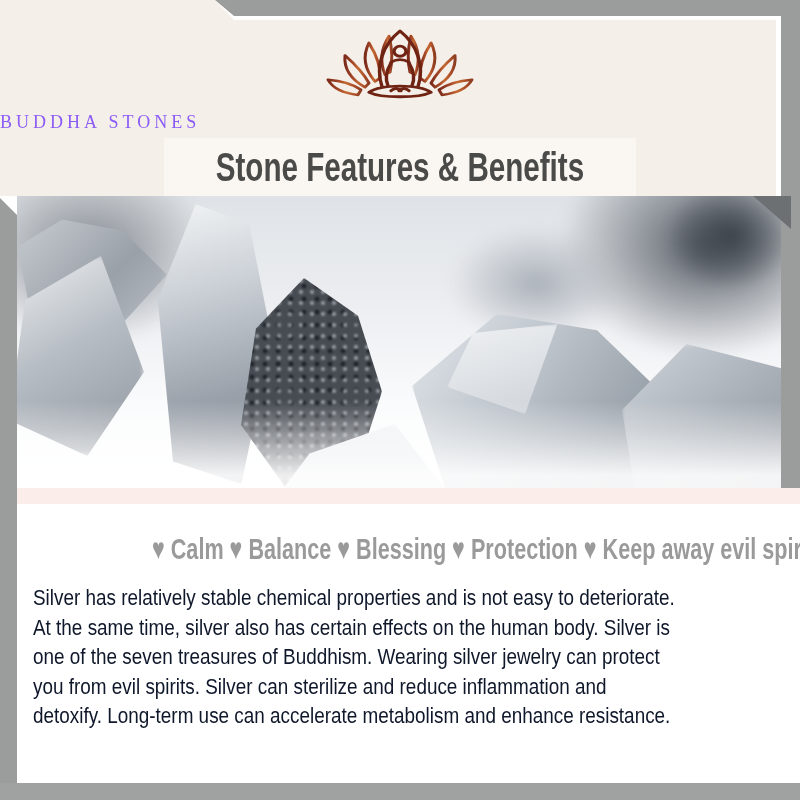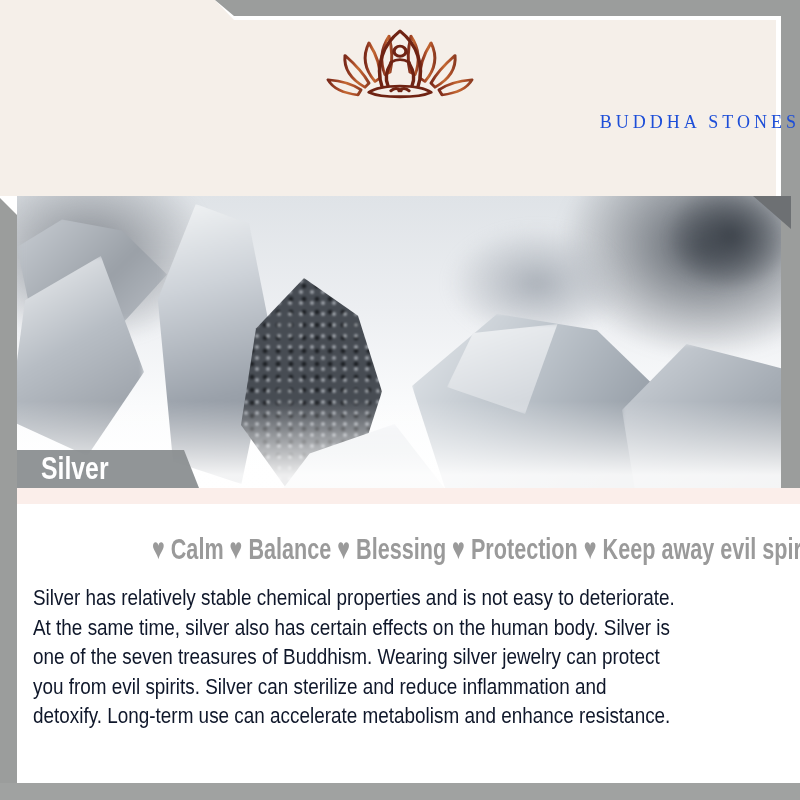--- a/index.html
+++ b/index.html
@@ -21,8 +21,8 @@
 
   
   .logo-svg{position:absolute;left:325px;top:26px;width:150px;height:84px;}
-  .brand{position:absolute;left:0;top:112px;width:800px;text-align:right;
-    font-family:"Liberation Serif",serif;font-size:18px;letter-spacing:4px;color:#1d4ed8;}
+  .brand{position:absolute;left:0;top:112px;width:800px;text-align:left;
+    font-family:"Liberation Serif",serif;font-size:18px;letter-spacing:4px;color:#8b5cf6;}
   .banner{position:absolute;left:164px;top:138px;width:472px;height:58px;background:#faf6f2;
     display:flex;align-items:center;justify-content:center;}
   .banner-title{font-size:40px;font-weight:bold;color:#4a4a48;white-space:nowrap;

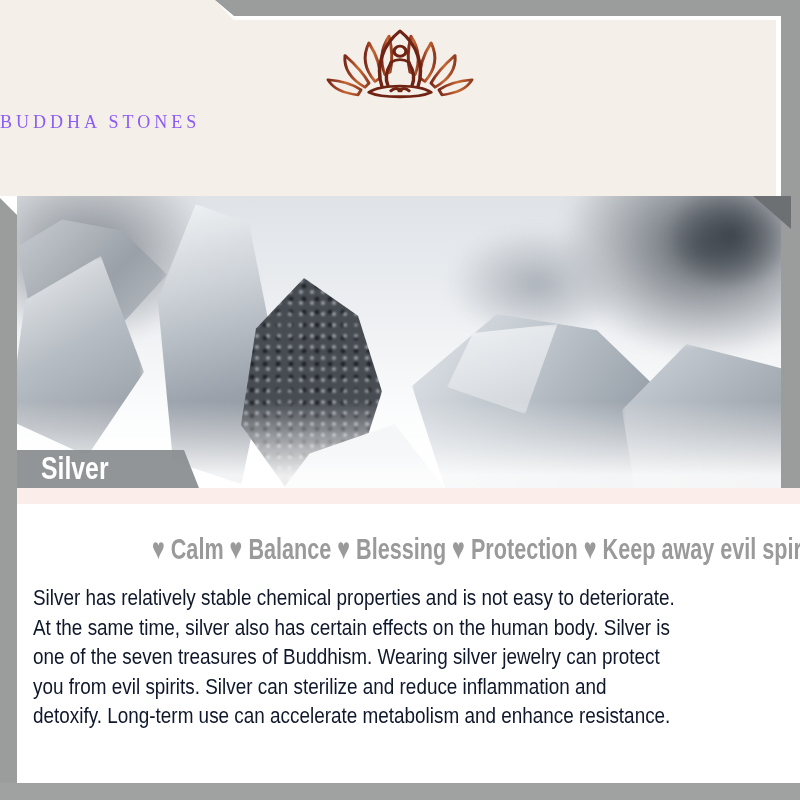--- a/index.html
+++ b/index.html
@@ -132,6 +132,9 @@
   </svg>
   <div class="brand">BUDDHA STONES</div>
 
+  <div class="banner">
+    <div class="banner-title">Stone Features &amp; Benefits</div>
+  </div>
 
   <div class="photo">
     <div class="ph ph-blob-tl"></div>

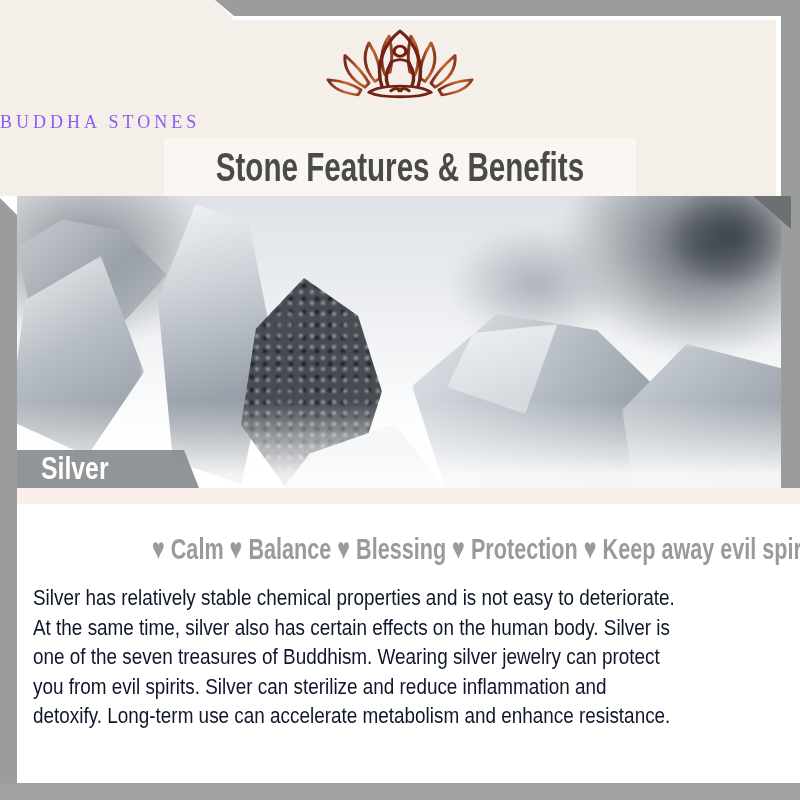--- a/index.html
+++ b/index.html
@@ -153,9 +153,6 @@
   </div>
   <div class="dark-wedge"></div>
 
-  <div class="silver-label">
-    <span>Silver</span>
-  </div>
 
   <div class="content">
     <div class="pink-strip"></div>

